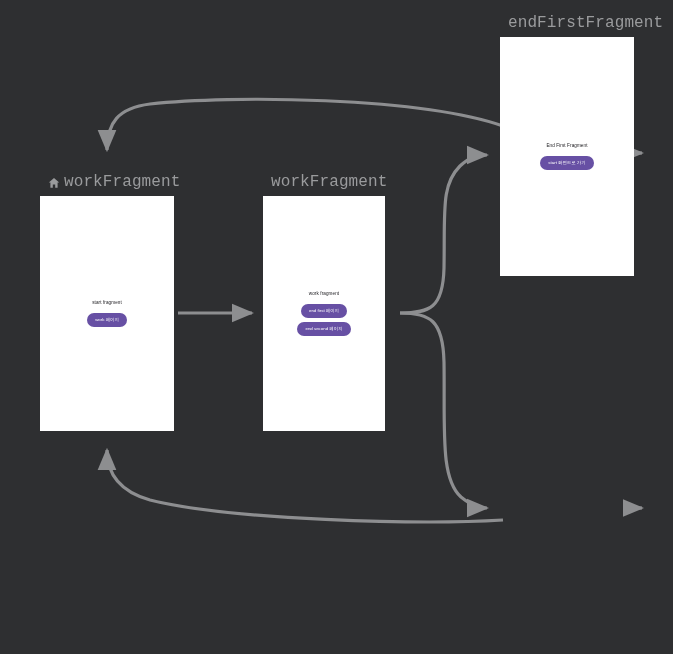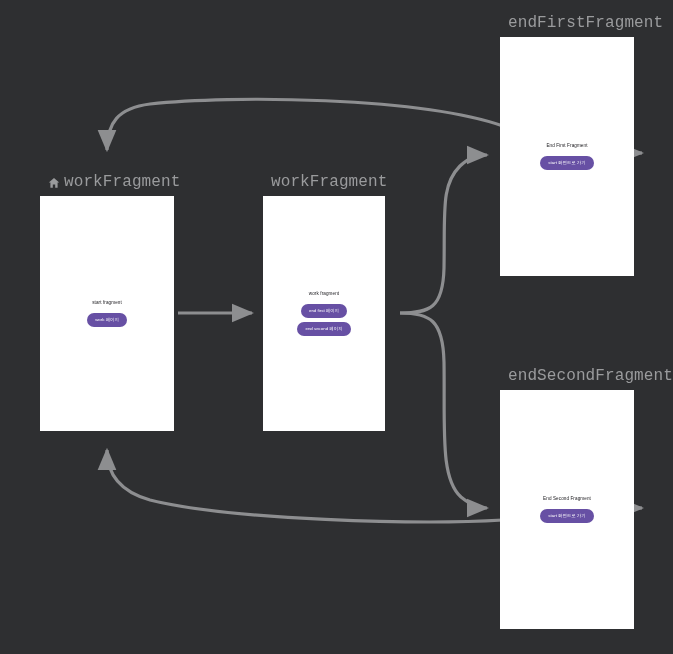--- a/index.html
+++ b/index.html
@@ -157,15 +157,6 @@
     </div>
   </div>
 
-  <div class="node" id="node-endsecond">
-    <div class="node-label">
-      <span>endSecondFragment</span>
-    </div>
-    <div class="preview">
-      <div class="preview-title">End Second Fragment</div>
-      <button class="m3-button">start 화면으로 가기</button>
-    </div>
-  </div>
 
 </div>
 

